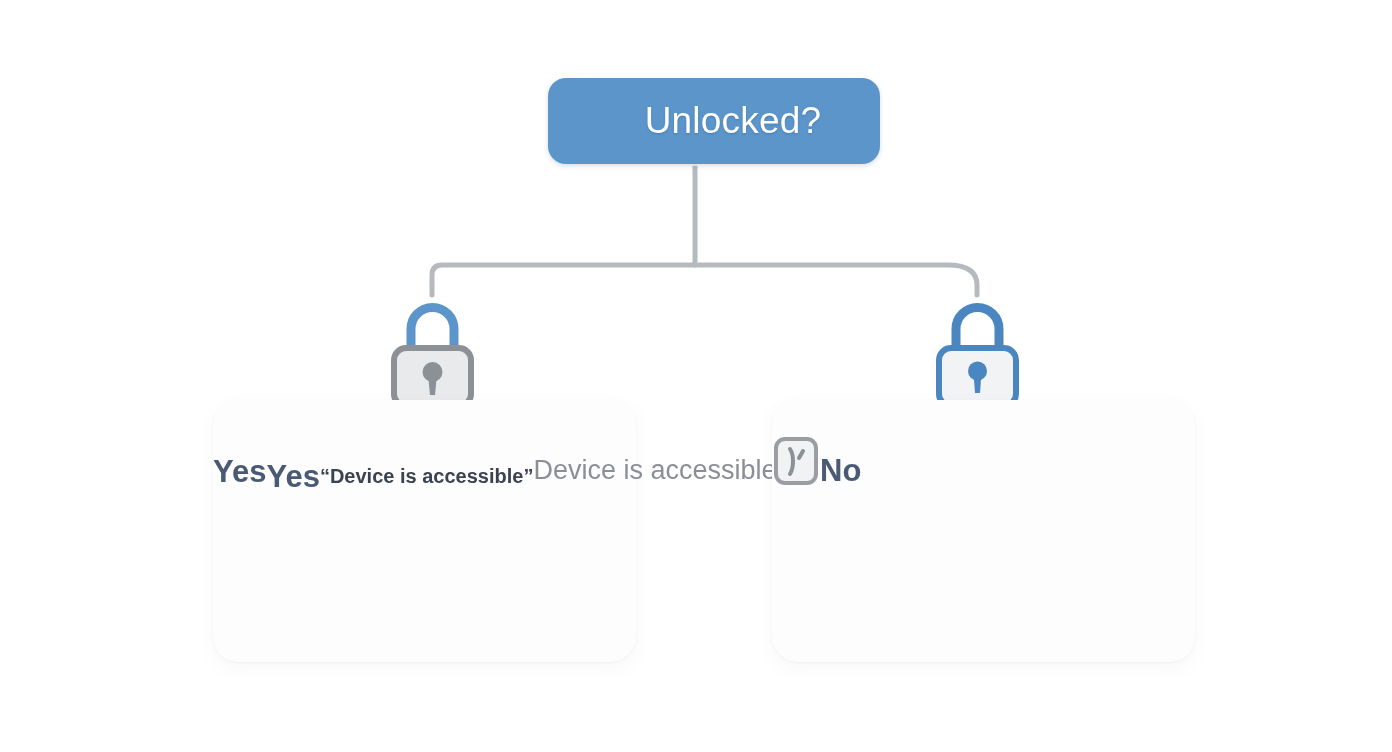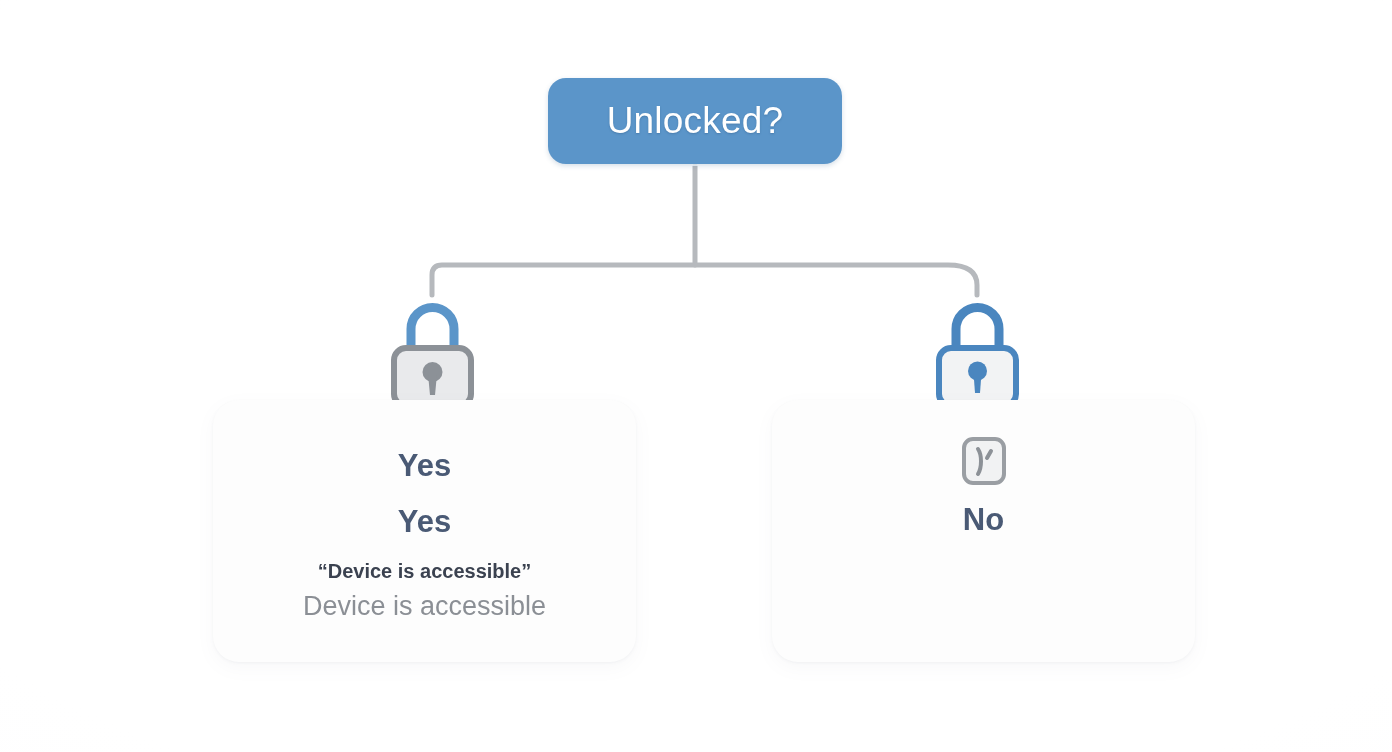--- a/index.html
+++ b/index.html
@@ -44,6 +44,7 @@
     display: flex;
     align-items: center;
     justify-content: center;
+    padding-left: 38px;
   }
   .decision-node .label {
     font-size: 37px;

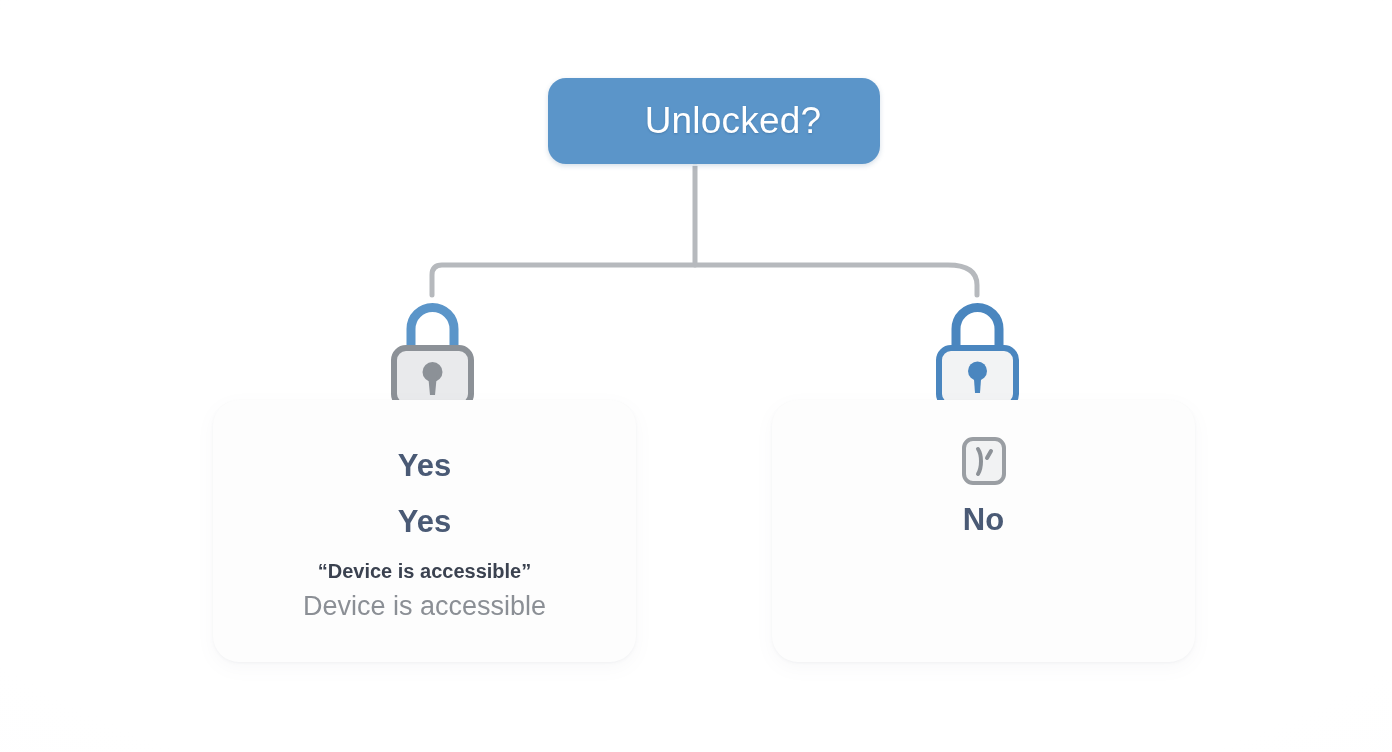--- a/index.html
+++ b/index.html
@@ -88,7 +88,7 @@
 
   .card-inner {
     display: flex;
-    flex-direction: column;
+    flex-direction: row;
     align-items: center;
   }
 

